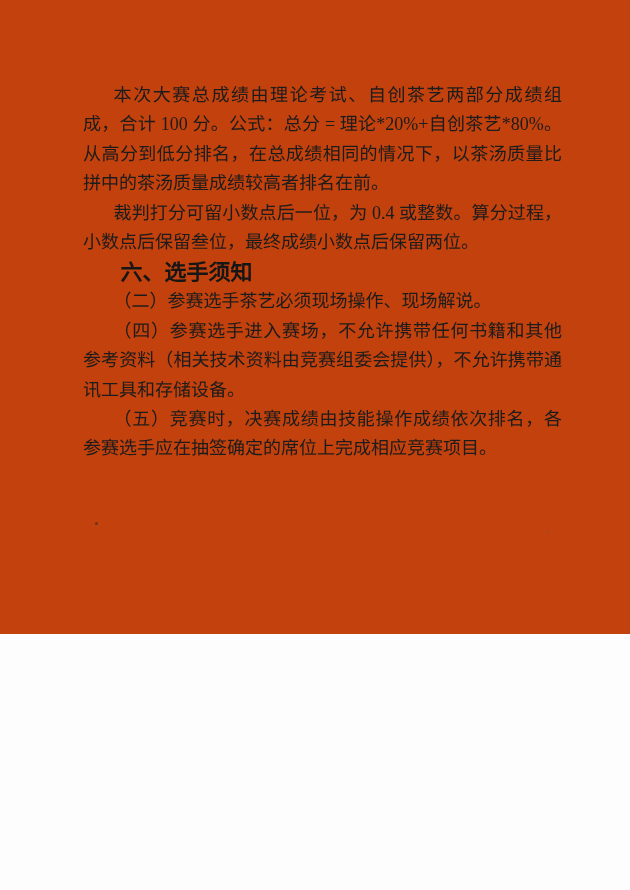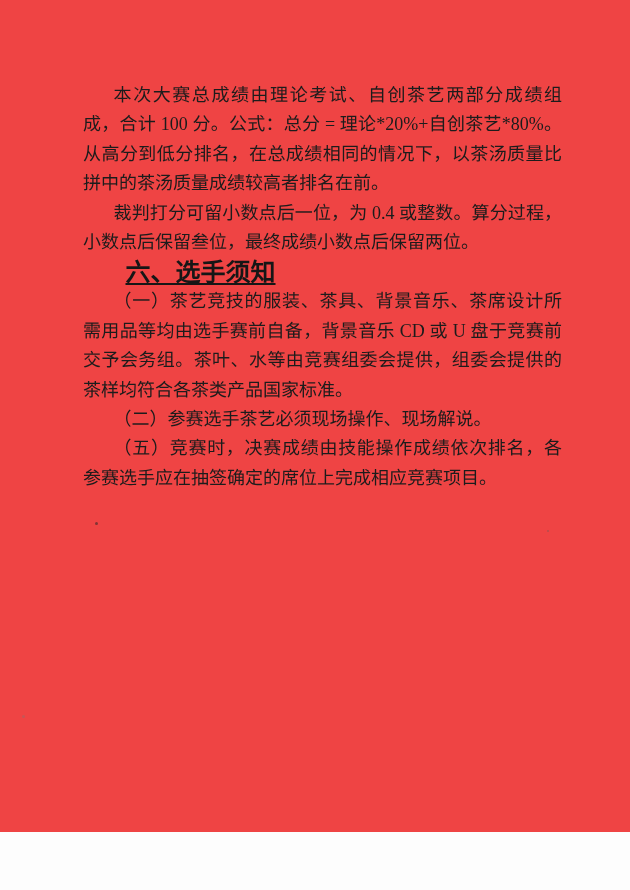--- a/index.html
+++ b/index.html
@@ -10,8 +10,8 @@
   .page {
     position: relative;
     width: 630px;
-    height: 832px;
-    background: #ef4444;
+    height: 634px;
+    background: #c2410c;
     overflow: hidden;
     font-family: "Liberation Serif", "DejaVu Serif", serif;
     color: #1c1c1c;

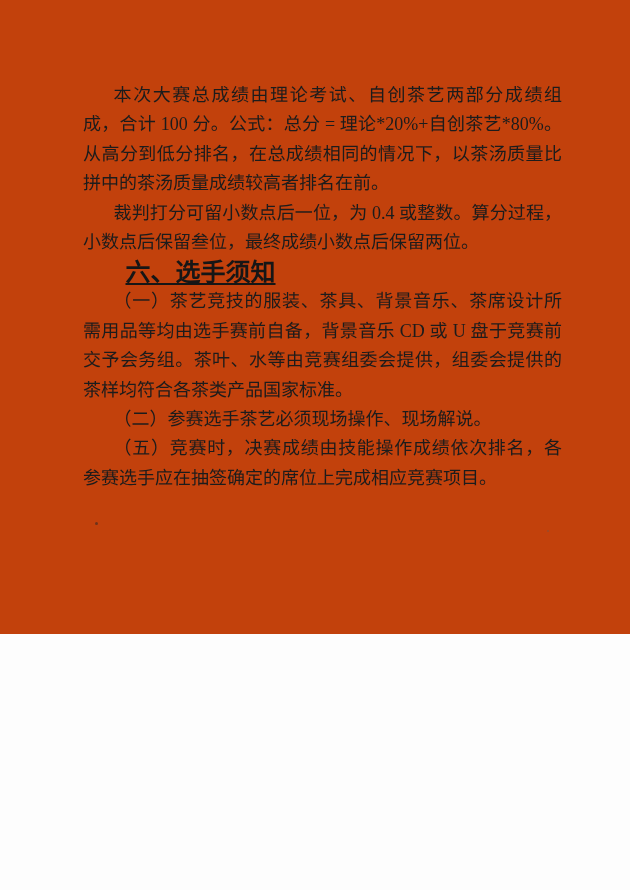--- a/index.html
+++ b/index.html
@@ -35,13 +35,12 @@
     margin: 0;
     padding: 0;
     text-indent: 1.7em;
-    font-size: 25px;
+    font-size: 22px;
     line-height: 29.45px;
     font-weight: bold;
     font-family: "Liberation Sans", "DejaVu Sans", sans-serif;
     color: #161616;
     text-align: left;
-    text-decoration: underline;
   }
   .page-number {
     position: absolute;

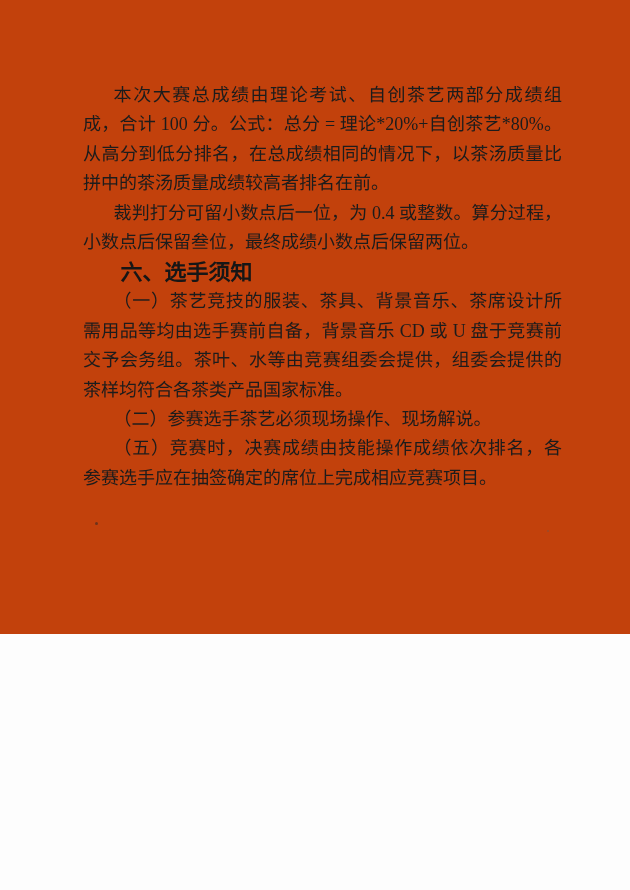--- a/index.html
+++ b/index.html
@@ -74,7 +74,6 @@
 
     <h2 class="section-heading">六、选手须知</h2>
 
-    <p>（一）茶艺竞技的服装、茶具、背景音乐、茶席设计所需用品等均由选手赛前自备，背景音乐 CD 或 U 盘于竞赛前交予会务组。茶叶、水等由竞赛组委会提供，组委会提供的茶样均符合各茶类产品国家标准。</p>
     <p>（二）参赛选手茶艺必须现场操作、现场解说。</p>
     <p>（五）竞赛时，决赛成绩由技能操作成绩依次排名，各参赛选手应在抽签确定的席位上完成相应竞赛项目。</p>
   </div>

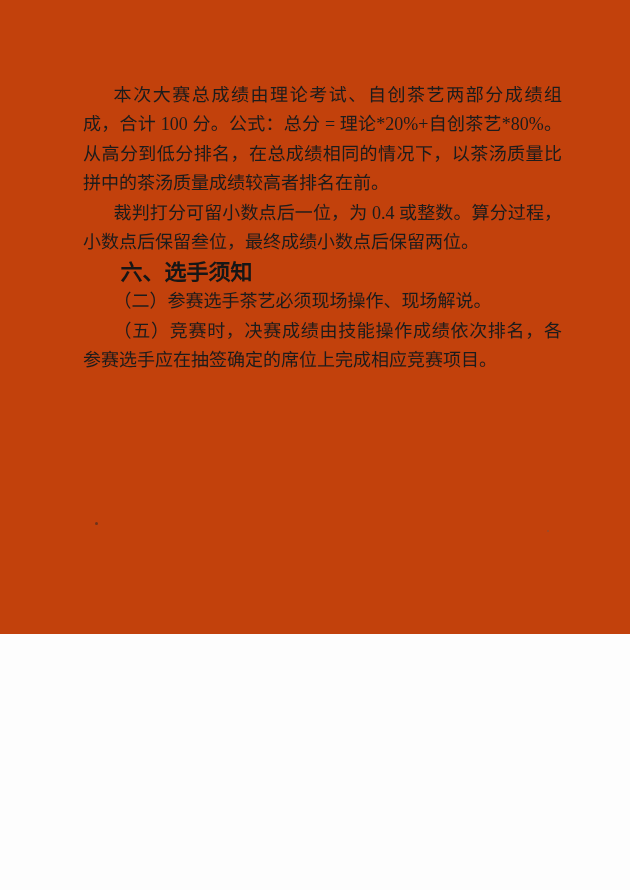--- a/index.html
+++ b/index.html
@@ -75,6 +75,7 @@
     <h2 class="section-heading">六、选手须知</h2>
 
     <p>（二）参赛选手茶艺必须现场操作、现场解说。</p>
+    <p>（四）参赛选手进入赛场，不允许携带任何书籍和其他参考资料（相关技术资料由竞赛组委会提供），不允许携带通讯工具和存储设备。</p>
     <p>（五）竞赛时，决赛成绩由技能操作成绩依次排名，各参赛选手应在抽签确定的席位上完成相应竞赛项目。</p>
   </div>
 

